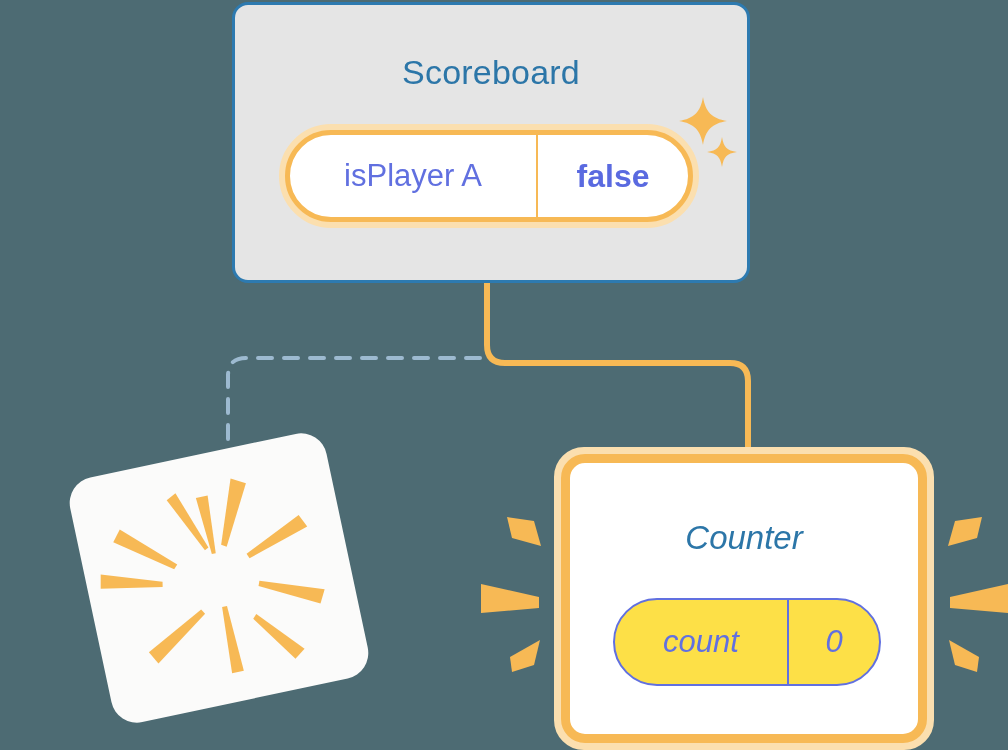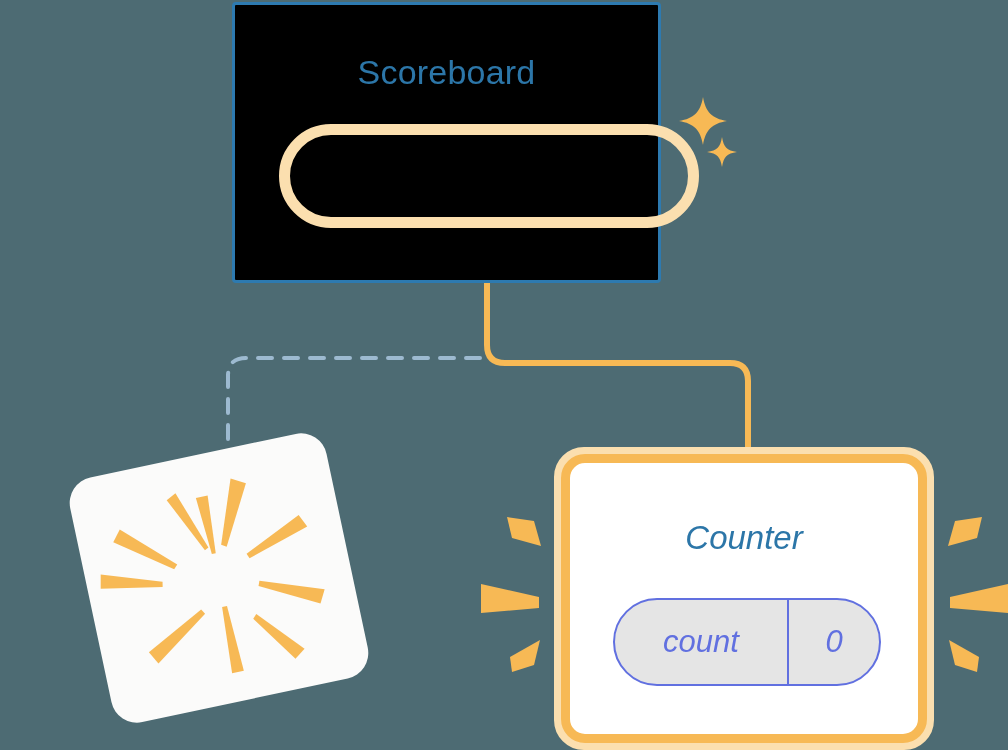--- a/index.html
+++ b/index.html
@@ -34,11 +34,11 @@
     position: absolute;
     left: 232px;
     top: 2px;
-    width: 429px;
+    width: 518px;
     height: 281px;
-    background: #000000;
+    background: #e5e5e5;
     border: 3px solid #2d7ab0;
-    border-radius: 4px;
+    border-radius: 16px;
     box-sizing: border-box;
   }
   .card-title-blue {

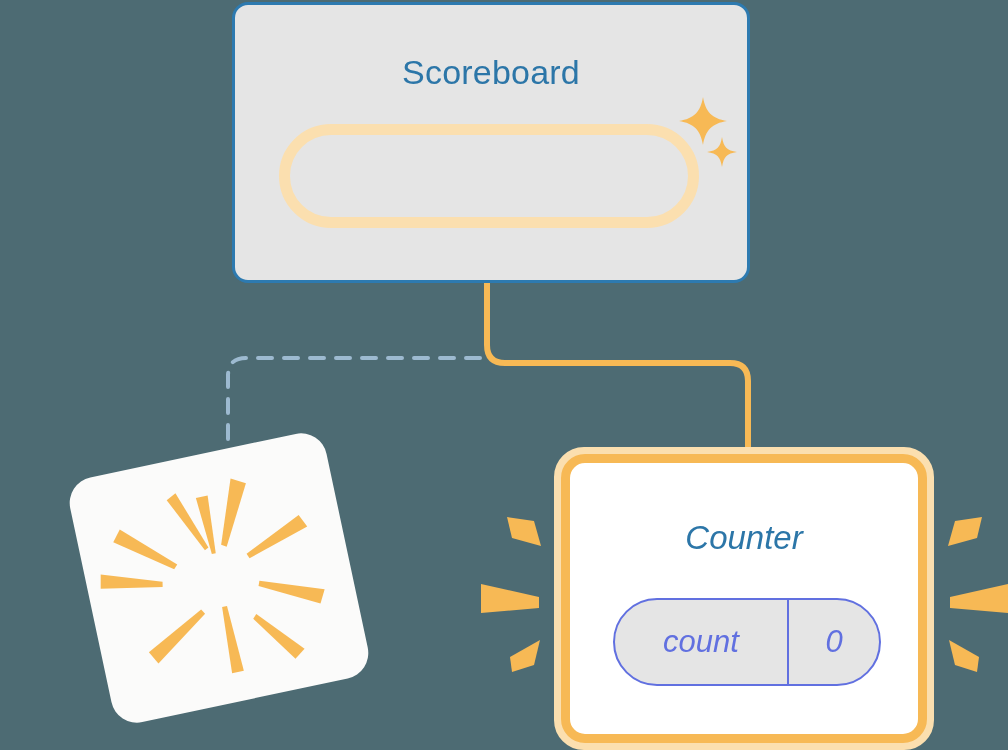--- a/index.html
+++ b/index.html
@@ -204,6 +204,10 @@
 
     <div class="pill-orange-wrap">
       <div class="pill-orange-outer"></div>
+      <div class="pill-orange-inner">
+        <div class="pill-orange-key">isPlayer A</div>
+        <div class="pill-orange-val">false</div>
+      </div>
     </div>
   </div>
 

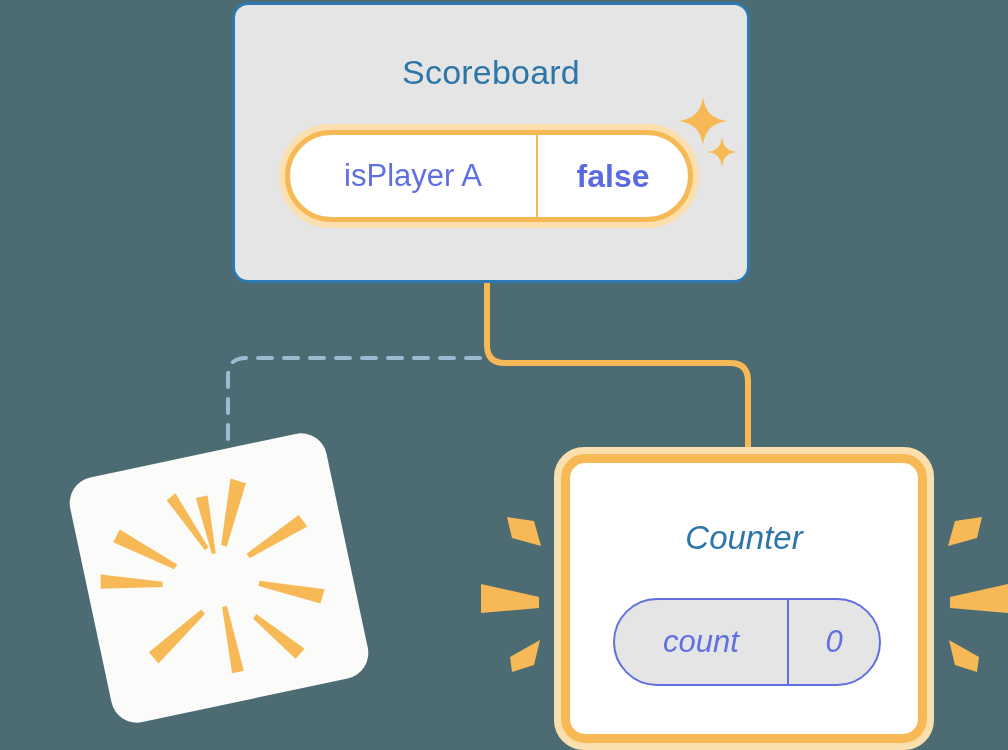--- a/index.html
+++ b/index.html
@@ -162,7 +162,7 @@
     box-sizing: border-box;
     display: flex;
     align-items: stretch;
-    background: #e5e5e5;
+    background: #fde047;
   }
   .pill-blue-key {
     flex: 0 0 172px;

